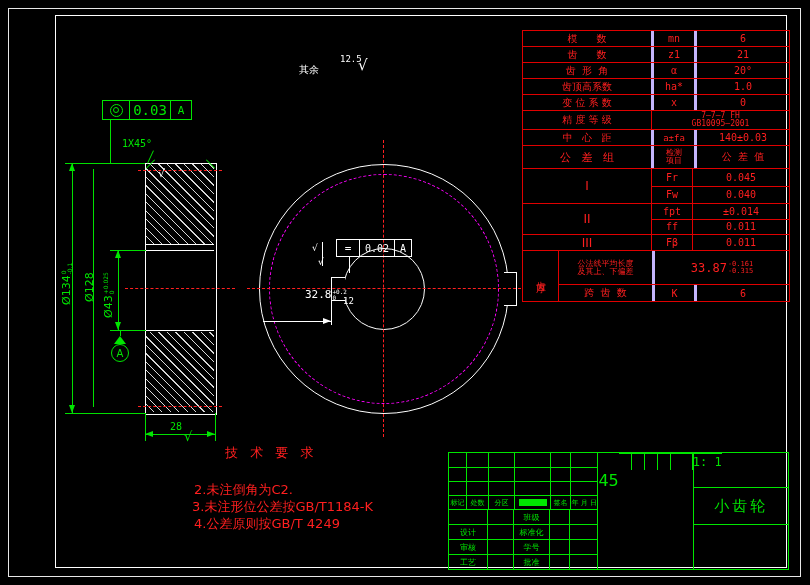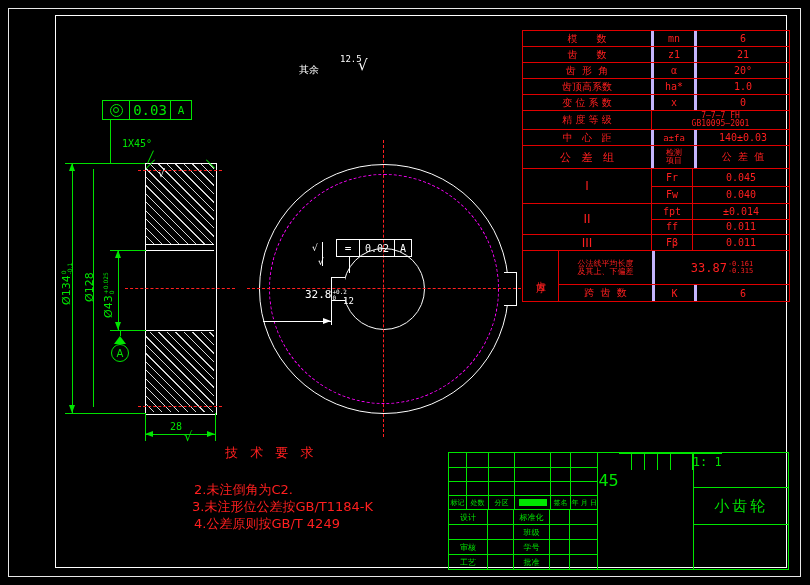--- a/index.html
+++ b/index.html
@@ -310,16 +310,16 @@
           <div class="tb-cell" style="flex:1;font-size:7px;">年 月 日</div>
         </div>
         <div style="display:flex;height:15px;">
+          <div class="tb-cell" style="width:38px;border-left:none;font-size:8px;"></div>
+          <div class="tb-cell" style="width:25px;"></div>
+          <div class="tb-cell" style="width:35px;font-size:8px;">班级</div>
+          <div class="tb-cell" style="width:19px;"></div>
+          <div class="tb-cell" style="flex:1;"></div>
+        </div>
+        <div style="display:flex;height:15px;">
           <div class="tb-cell" style="width:38px;border-left:none;font-size:8px;">设计</div>
           <div class="tb-cell" style="width:25px;"></div>
           <div class="tb-cell" style="width:35px;font-size:8px;">标准化</div>
-          <div class="tb-cell" style="width:19px;"></div>
-          <div class="tb-cell" style="flex:1;"></div>
-        </div>
-        <div style="display:flex;height:15px;">
-          <div class="tb-cell" style="width:38px;border-left:none;font-size:8px;"></div>
-          <div class="tb-cell" style="width:25px;"></div>
-          <div class="tb-cell" style="width:35px;font-size:8px;">班级</div>
           <div class="tb-cell" style="width:19px;"></div>
           <div class="tb-cell" style="flex:1;"></div>
         </div>

